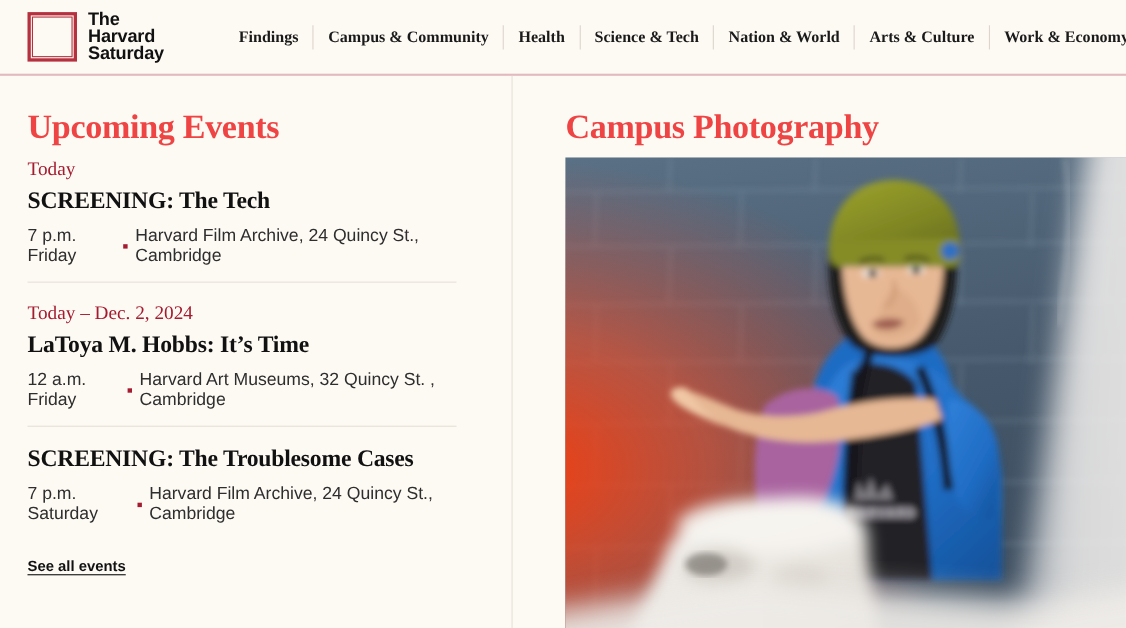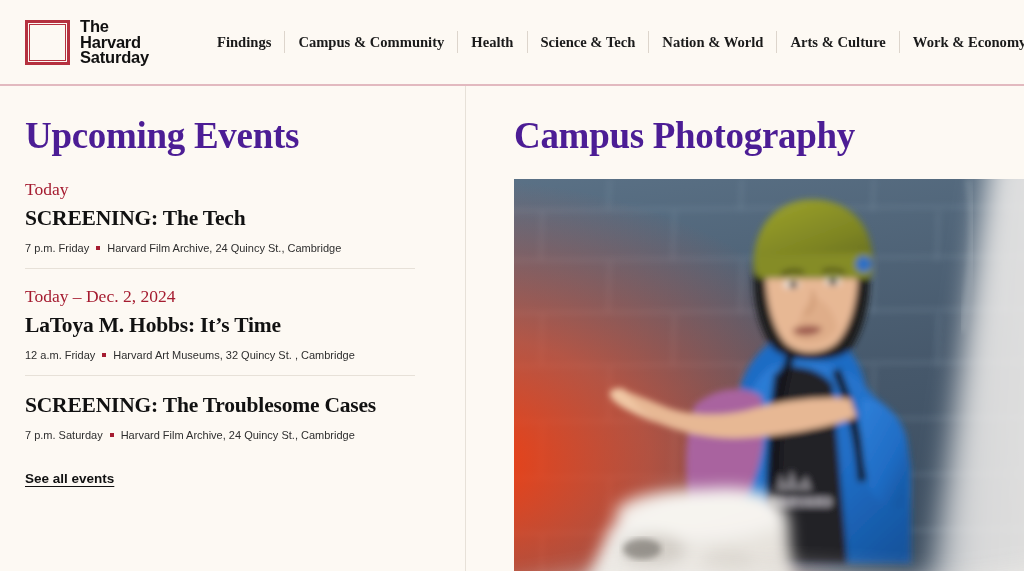--- a/index.html
+++ b/index.html
@@ -18,7 +18,7 @@
 
   
   .site-header {
-    height: 86px;
+    height: 69px;
     box-sizing: border-box;
     background: #fdf9f3;
     border-bottom: 2px solid #e2b9bf;

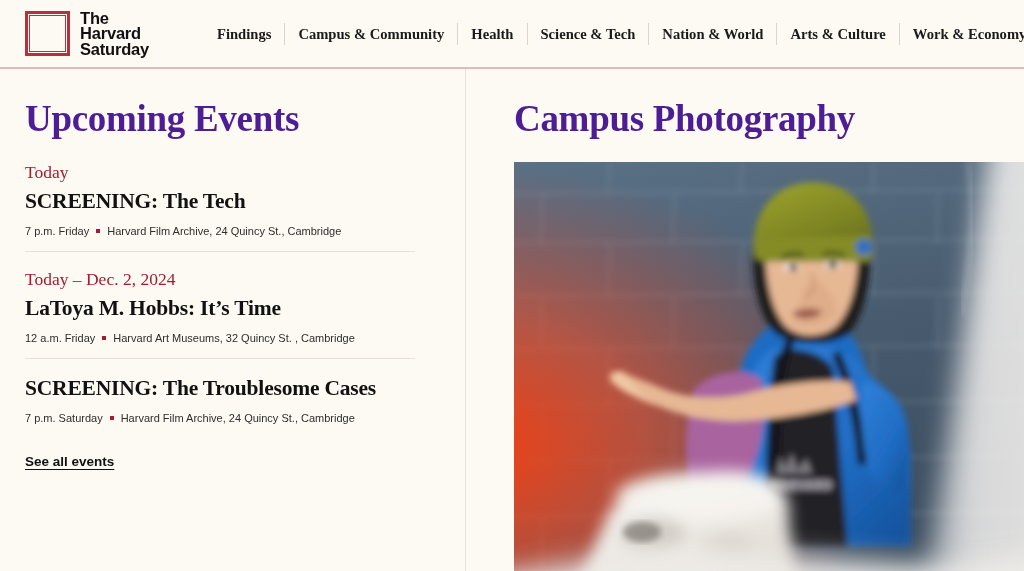--- a/index.html
+++ b/index.html
@@ -95,9 +95,9 @@
   .section-title {
     font-family: "Liberation Serif", serif;
     font-weight: bold;
-    font-size: 37px;
-    color: #4c1d95;
-    margin: 0 0 22px 0;
+    font-size: 31px;
+    color: #ef4444;
+    margin: 0 0 10px 0;
     letter-spacing: -0.3px;
   }
 

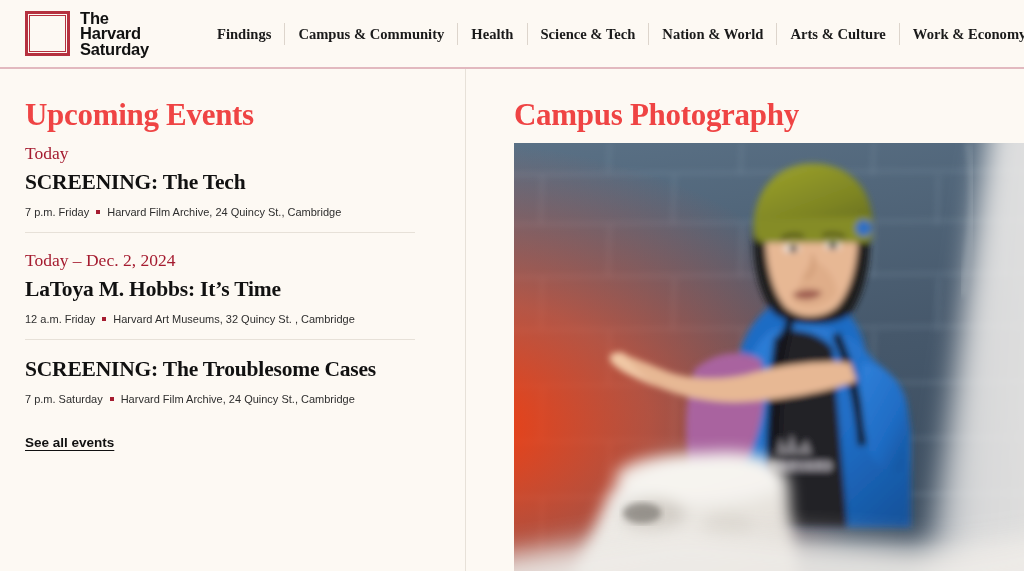--- a/index.html
+++ b/index.html
@@ -130,7 +130,7 @@
   }
   .event-meta {
     font-family: "Liberation Sans", sans-serif;
-    font-size: 11px;
+    font-size: 16px;
     color: #2e2e2e;
     display: flex;
     align-items: center;

